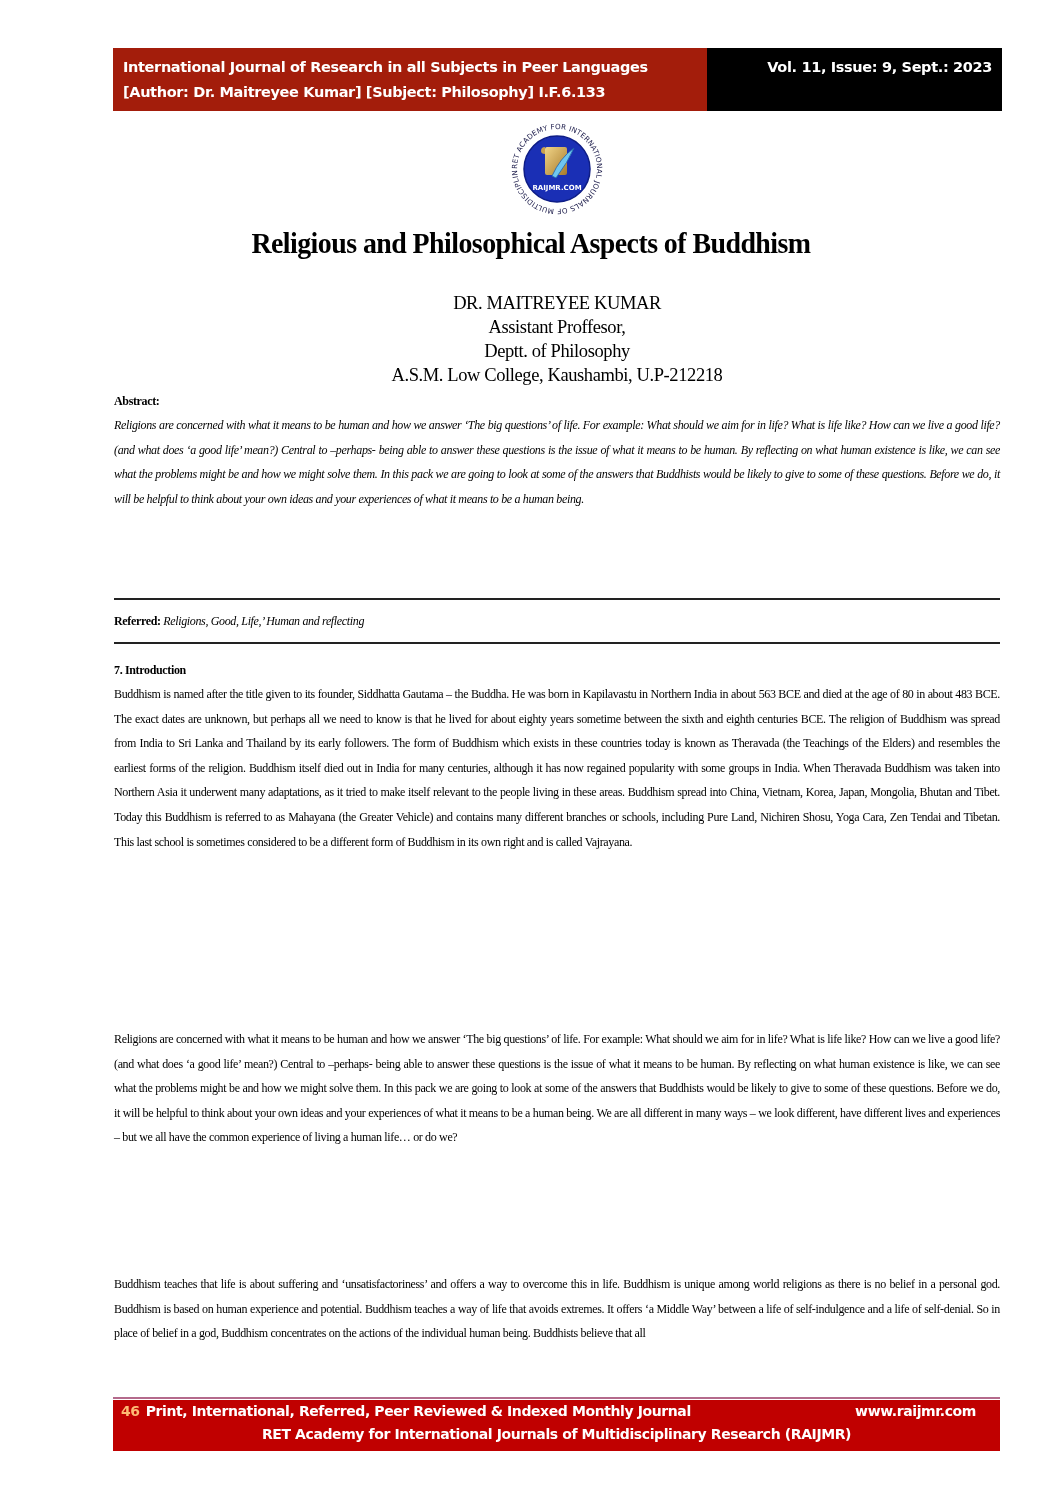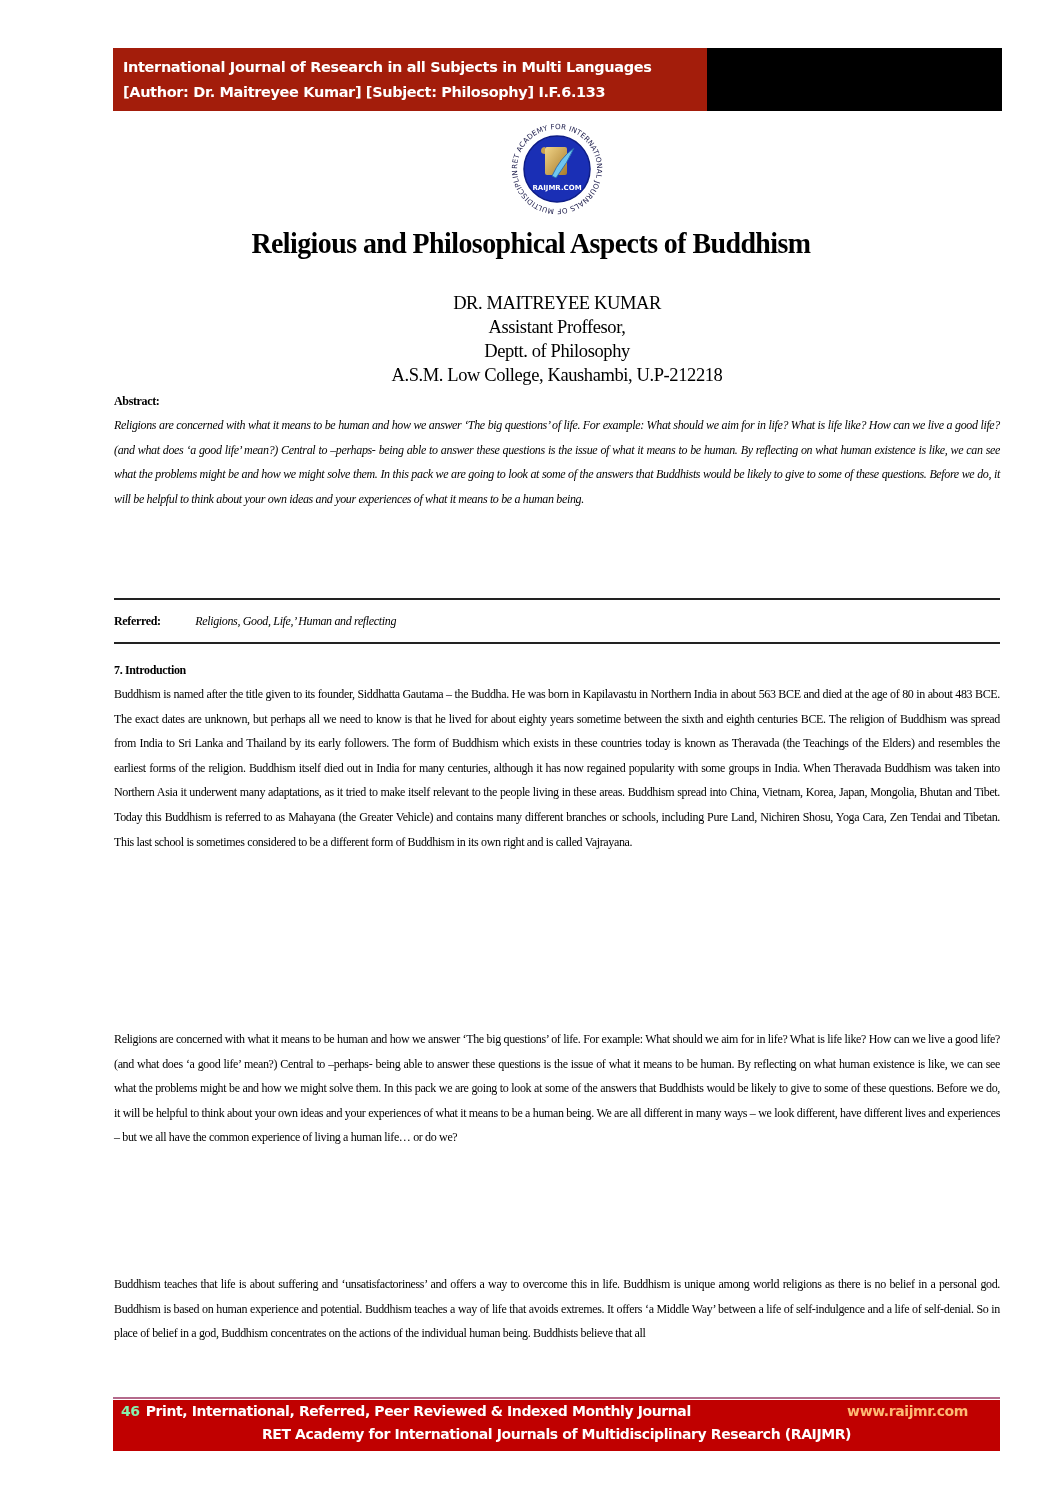--- a/index.html
+++ b/index.html
@@ -173,7 +173,7 @@
 
 <div class="header-bar">
   <div class="header-left">
-    <div>International Journal of Research in all Subjects in Multi Languages</div>
+    <div>International Journal of Research in all Subjects in Peer Languages</div>
     <div>[Author:  Dr. Maitreyee Kumar] [Subject: Philosophy] I.F.6.133</div>
   </div>
   <div class="header-right">

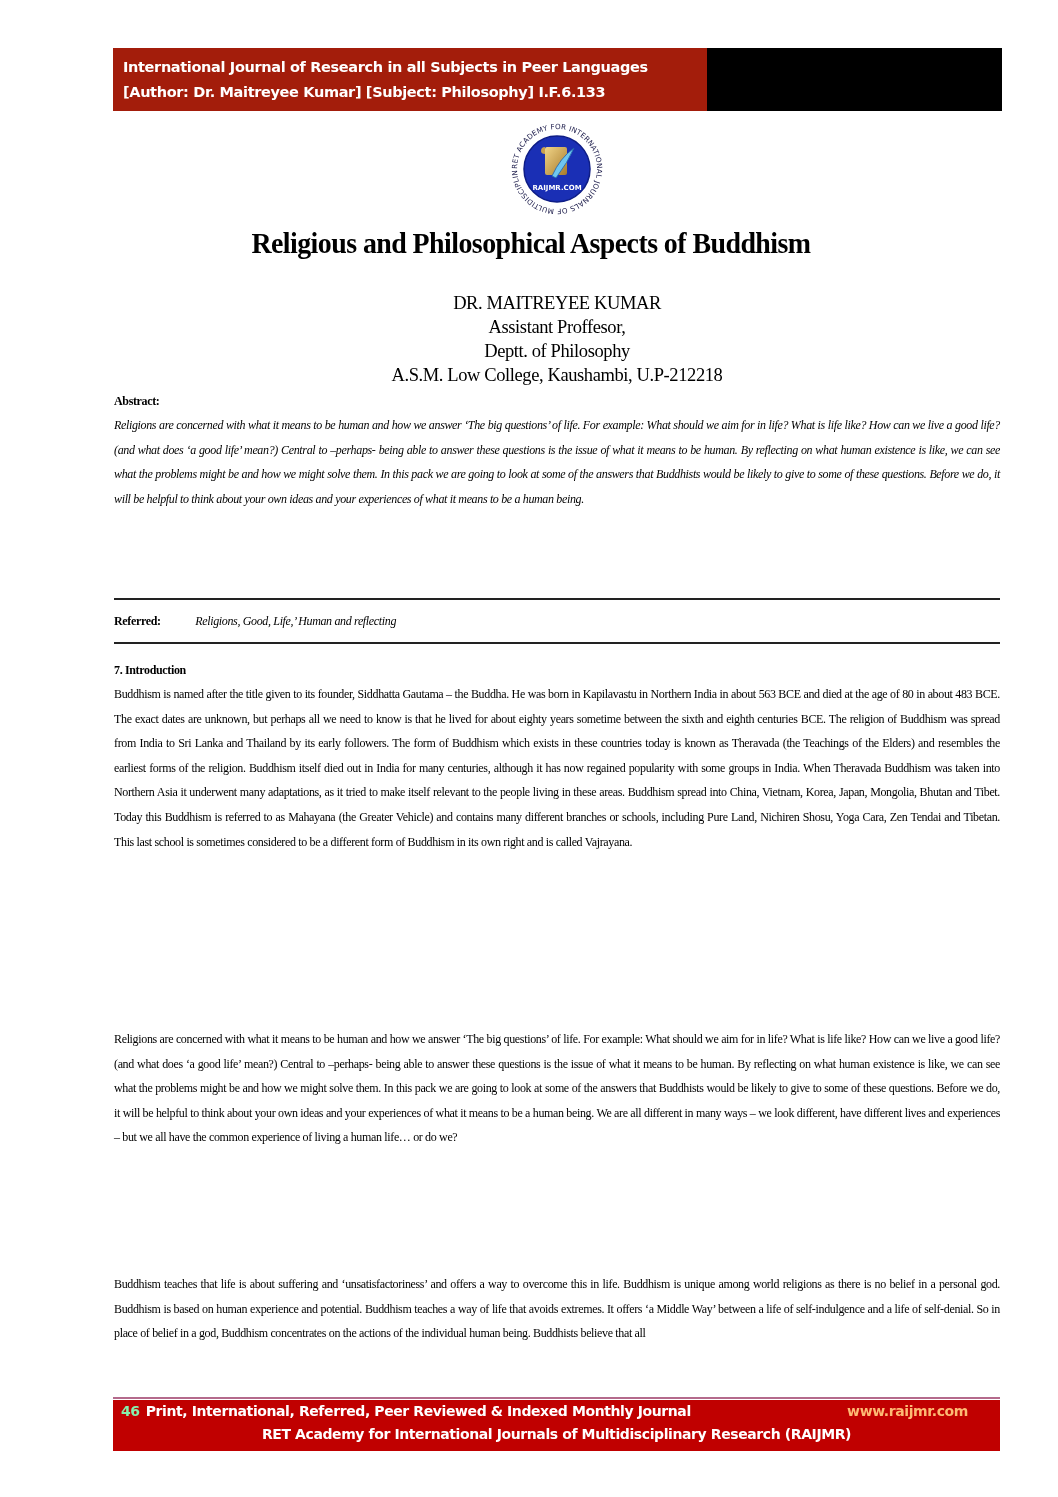--- a/index.html
+++ b/index.html
@@ -177,6 +177,7 @@
     <div>[Author:  Dr. Maitreyee Kumar] [Subject: Philosophy] I.F.6.133</div>
   </div>
   <div class="header-right">
+    <div>Vol. 11, Issue: 9, Sept.: 2023</div>
   </div>
 </div>
 

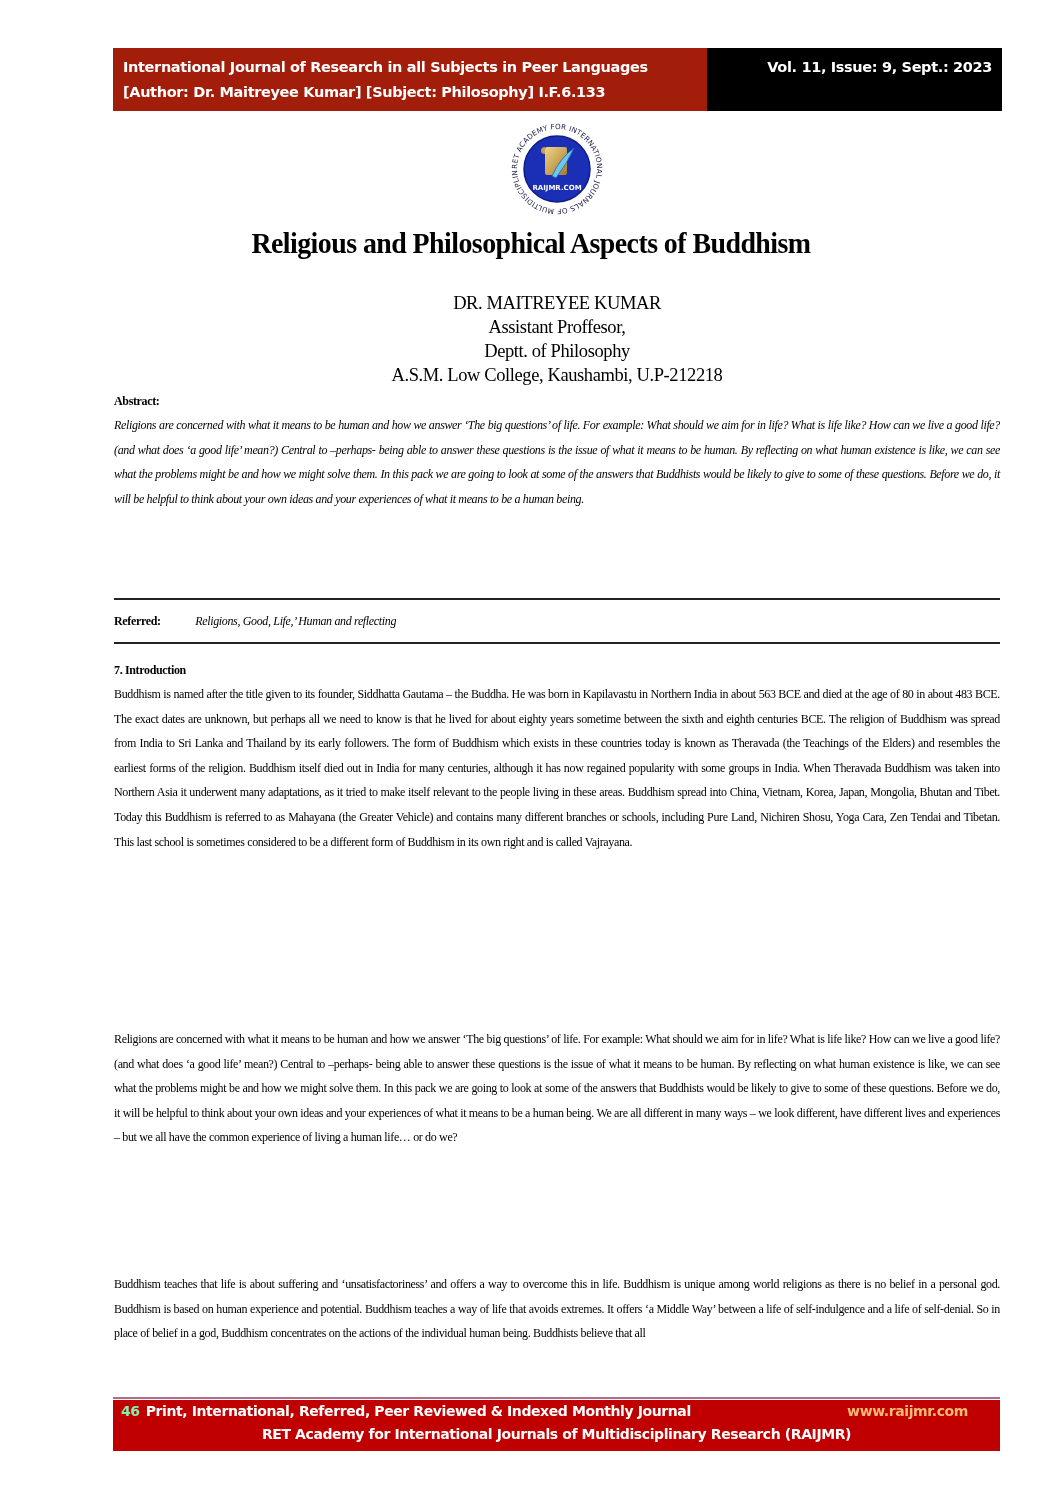--- a/index.html
+++ b/index.html
@@ -111,7 +111,7 @@
       top: 609px;
     }
     .keywords .kw-label { font-weight: bold; }
-    .keywords .kw-value { font-style: italic; margin-left: 32px; }
+    .keywords .kw-value { font-style: italic; }
     .section-head {
       top: 658px;
       font-weight: bold;

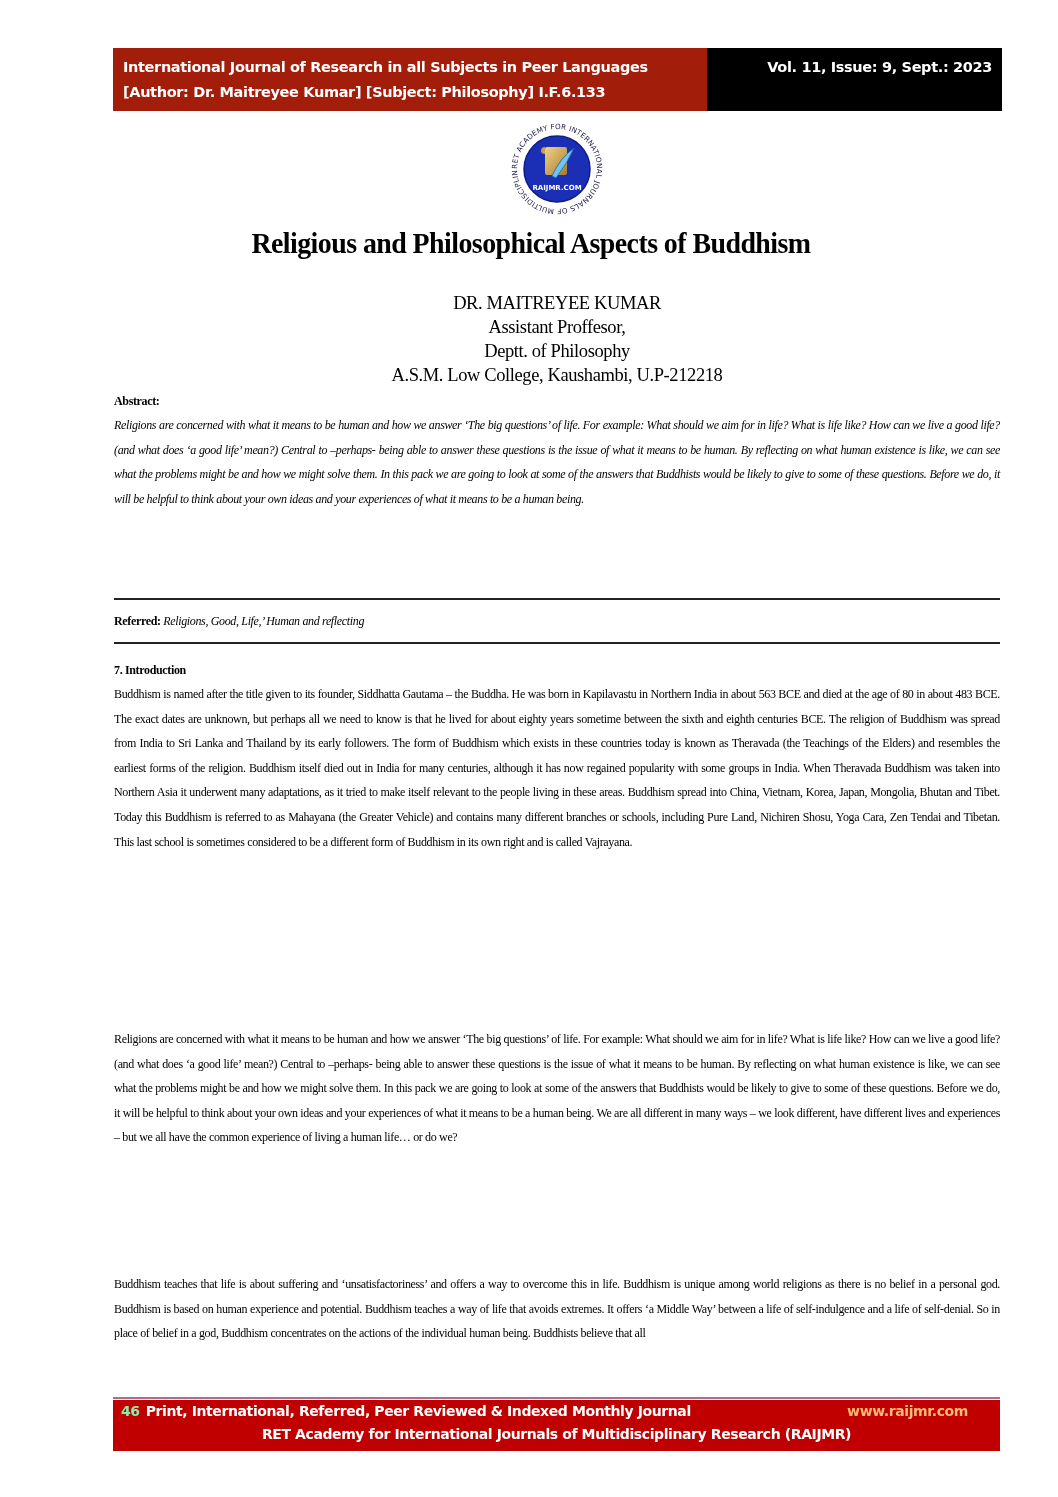--- a/index.html
+++ b/index.html
@@ -149,7 +149,7 @@
       white-space: nowrap;
     }
     .footer-page {
-      color: #86efac;
+      color: #fdba74;
       margin-right: 6px;
       text-align: right;
     }

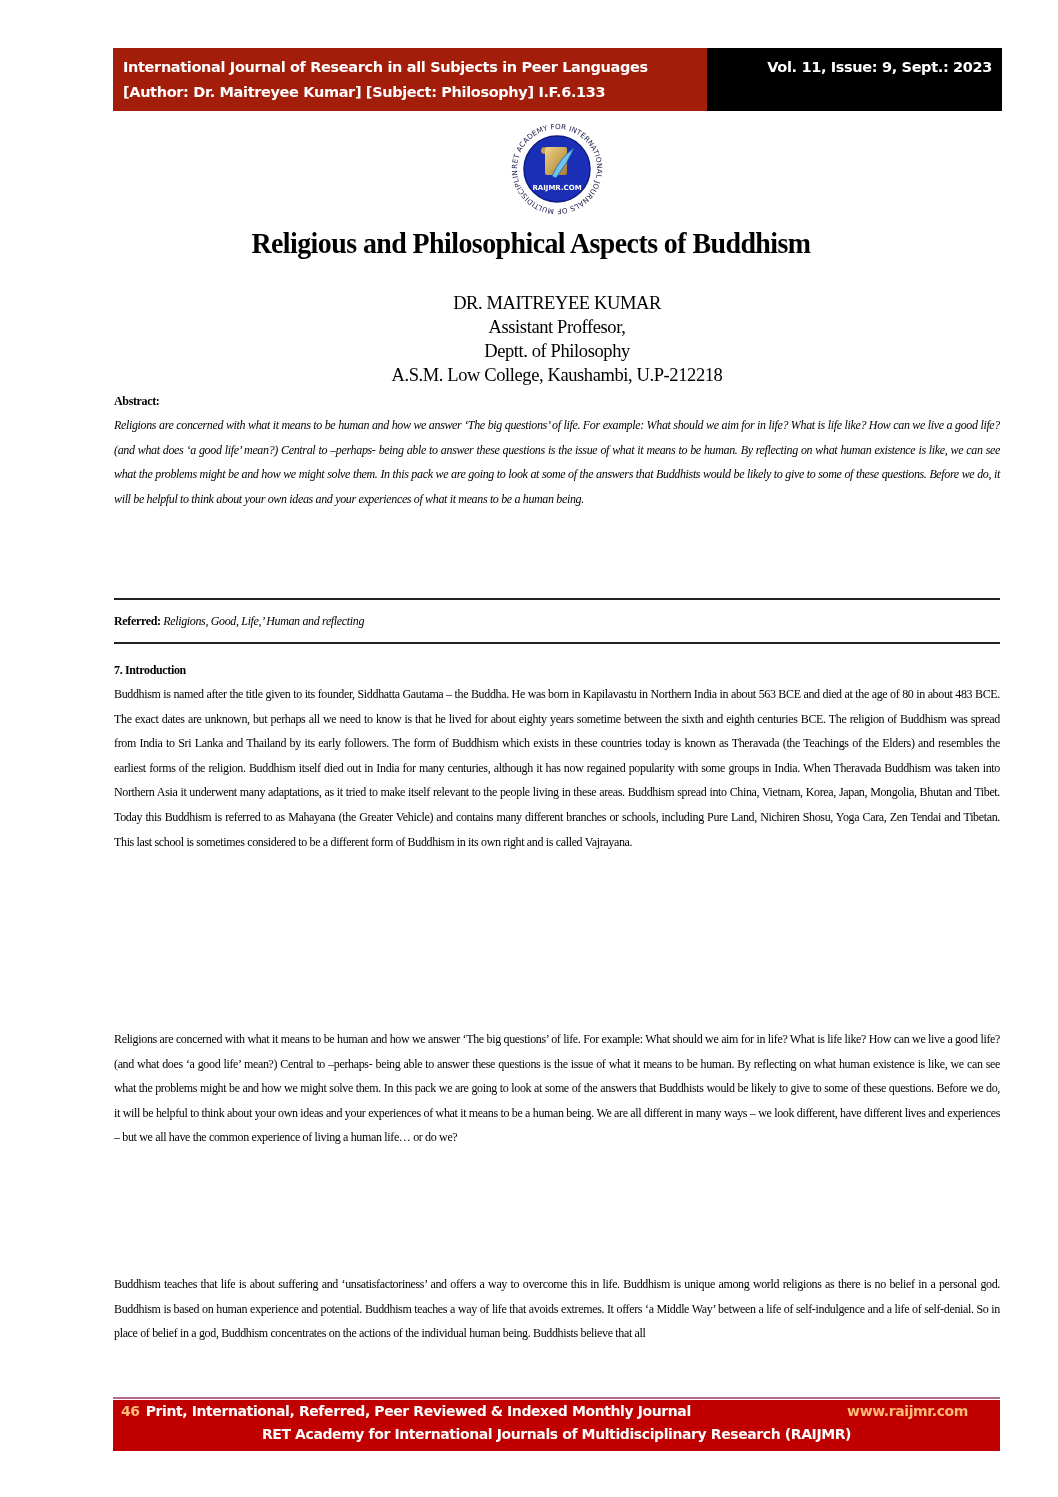--- a/index.html
+++ b/index.html
@@ -155,9 +155,9 @@
     }
     .footer-url {
       position: absolute;
-      right: 8px;
+      right: 0;
       top: 0;
-      color: #fdba74;
+      color: #ffffff;
     }
     .footer-row2 {
       position: absolute;

